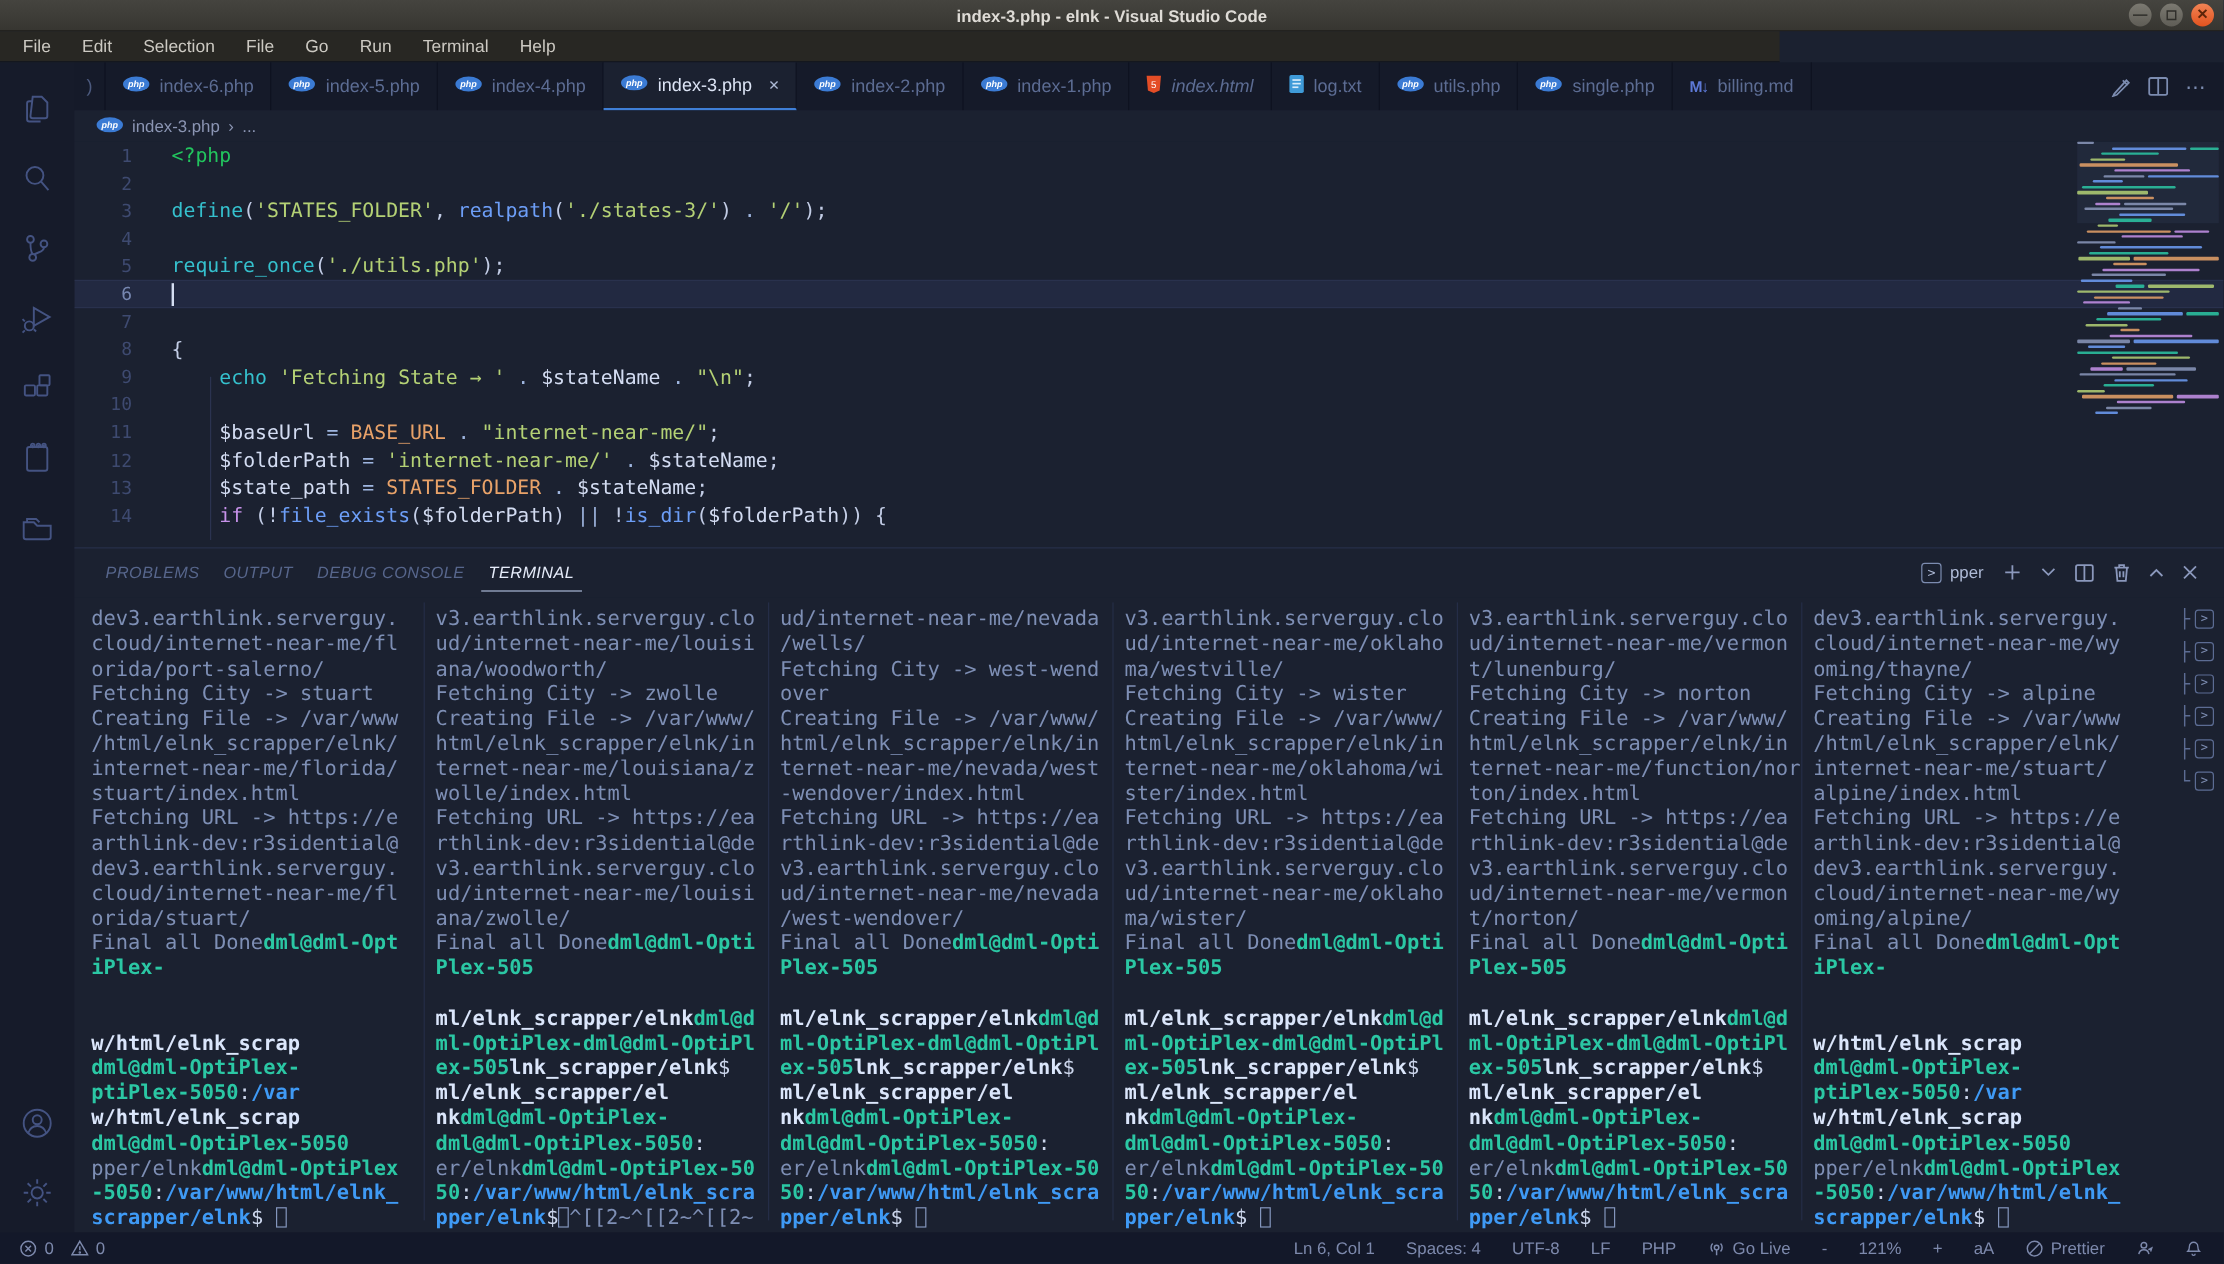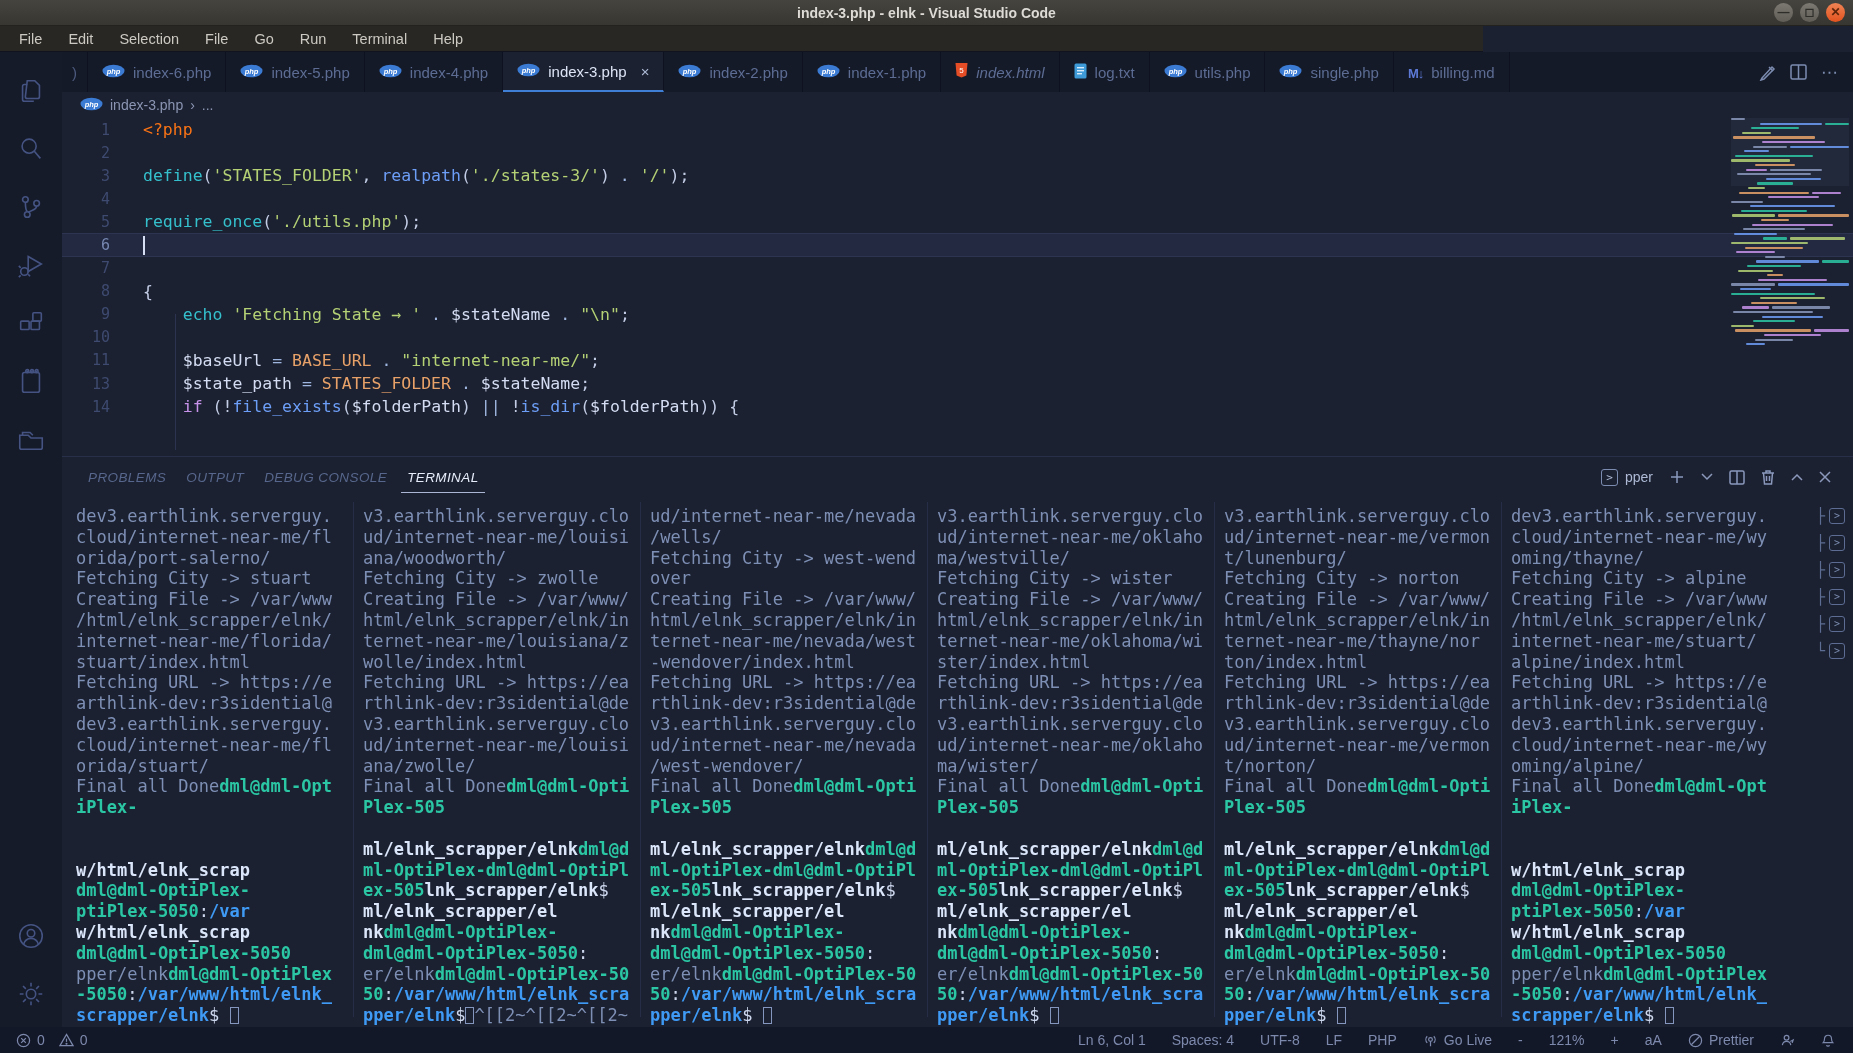--- a/index.html
+++ b/index.html
@@ -50,7 +50,7 @@
   .code-row.curline { background:#222941; box-shadow:inset 0 1px 0 #2c3452, inset 0 -1px 0 #2c3452; }
   .code-row.curline .ln { color:#7787b0; }
   .caret { display:inline-block; width:2px; height:19px; background:#d5def2; vertical-align:middle; }
-  .c-php{color:#f97316} .c-k{color:#c792ea} .c-fn{color:#35c0cd} .c-fb{color:#6d9ef7}
+  .c-php{color:#22c55e} .c-k{color:#c792ea} .c-fn{color:#35c0cd} .c-fb{color:#6d9ef7}
   .c-s{color:#b4d175} .c-c{color:#e8a269} .c-v{color:#d3dcf2} .c-p{color:#c3cde6}
   .c-op{color:#9fb6e0} .c-b{color:#ef8d64}
   .indent-guide { position:absolute; left:113px; top:196px; width:1px; height:136px; background:#2b3350; }

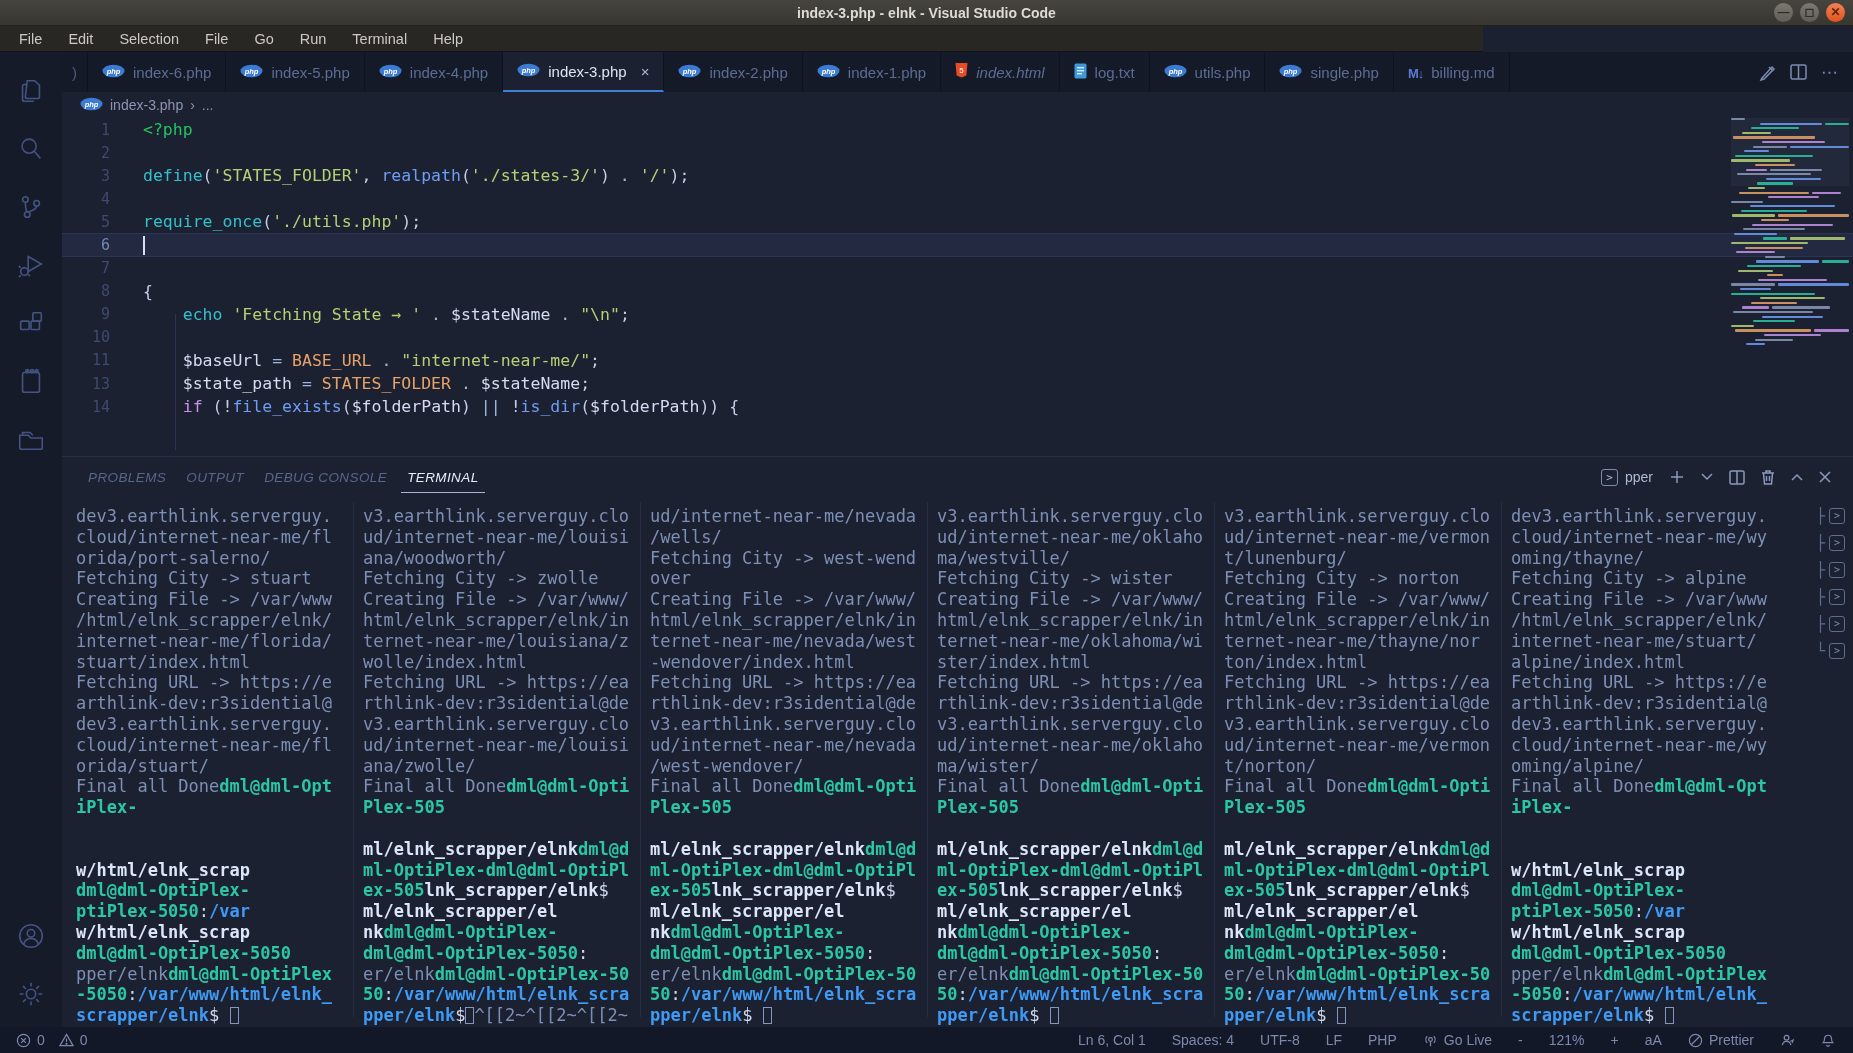--- a/index.html
+++ b/index.html
@@ -309,6 +309,7 @@
       <div class="code-row"><span class="ln">9</span><span class="code"><span class="c-p">    </span><span class="c-fn">echo</span><span class="c-p"> </span><span class="c-s">'Fetching State → '</span><span class="c-op"> . </span><span class="c-v">$stateName</span><span class="c-op"> . </span><span class="c-s">"\n"</span><span class="c-p">;</span></span></div>
       <div class="code-row"><span class="ln">10</span><span class="code"></span></div>
       <div class="code-row"><span class="ln">11</span><span class="code"><span class="c-p">    </span><span class="c-v">$baseUrl</span><span class="c-op"> = </span><span class="c-c">BASE_URL</span><span class="c-op"> . </span><span class="c-s">"internet-near-me/"</span><span class="c-p">;</span></span></div>
+      <div class="code-row"><span class="ln">12</span><span class="code"><span class="c-p">    </span><span class="c-v">$folderPath</span><span class="c-op"> = </span><span class="c-s">'internet-near-me/'</span><span class="c-op"> . </span><span class="c-v">$stateName</span><span class="c-p">;</span></span></div>
       <div class="code-row"><span class="ln">13</span><span class="code"><span class="c-p">    </span><span class="c-v">$state_path</span><span class="c-op"> = </span><span class="c-c">STATES_FOLDER</span><span class="c-op"> . </span><span class="c-v">$stateName</span><span class="c-p">;</span></span></div>
       <div class="code-row"><span class="ln">14</span><span class="code"><span class="c-p">    </span><span class="c-k">if</span><span class="c-p"> (!</span><span class="c-fb">file_exists</span><span class="c-p">(</span><span class="c-v">$folderPath</span><span class="c-p">)</span><span class="c-op"> || </span><span class="c-p">!</span><span class="c-fb">is_dir</span><span class="c-p">(</span><span class="c-v">$folderPath</span><span class="c-p">)) {</span></span></div>
     </div>

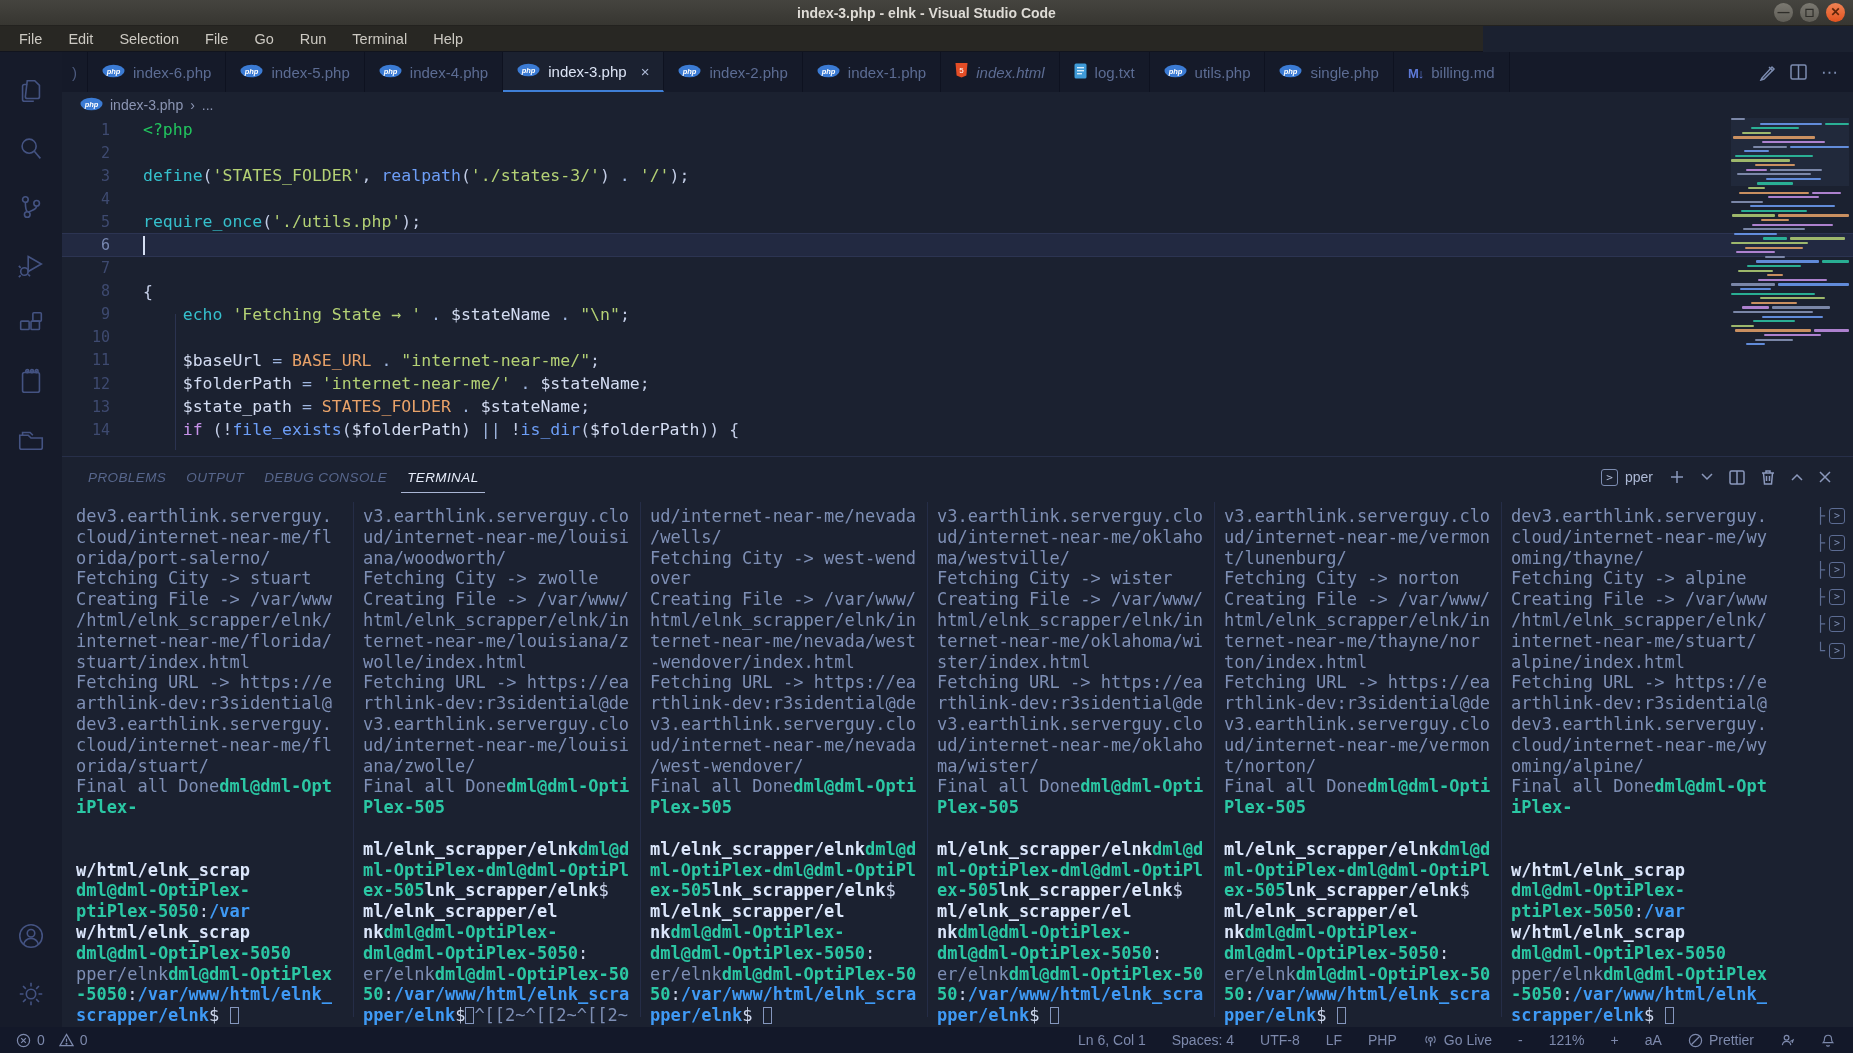--- a/index.html
+++ b/index.html
@@ -632,7 +632,7 @@
         <div class="tline"><span class="tf">Fetching City -&gt; norton</span></div>
         <div class="tline"><span class="tf">Creating File -&gt; /var/www/</span></div>
         <div class="tline"><span class="tf">html/elnk_scrapper/elnk/in</span></div>
-        <div class="tline"><span class="tf">ternet-near-me/thayne/nor</span></div>
+        <div class="tline"><span class="tf">ternet-near-me/function/nor</span></div>
         <div class="tline"><span class="tf">ton/index.html</span></div>
         <div class="tline"><span class="tf">Fetching URL -&gt; https://ea</span></div>
         <div class="tline"><span class="tf">rthlink-dev:r3sidential@de</span></div>

